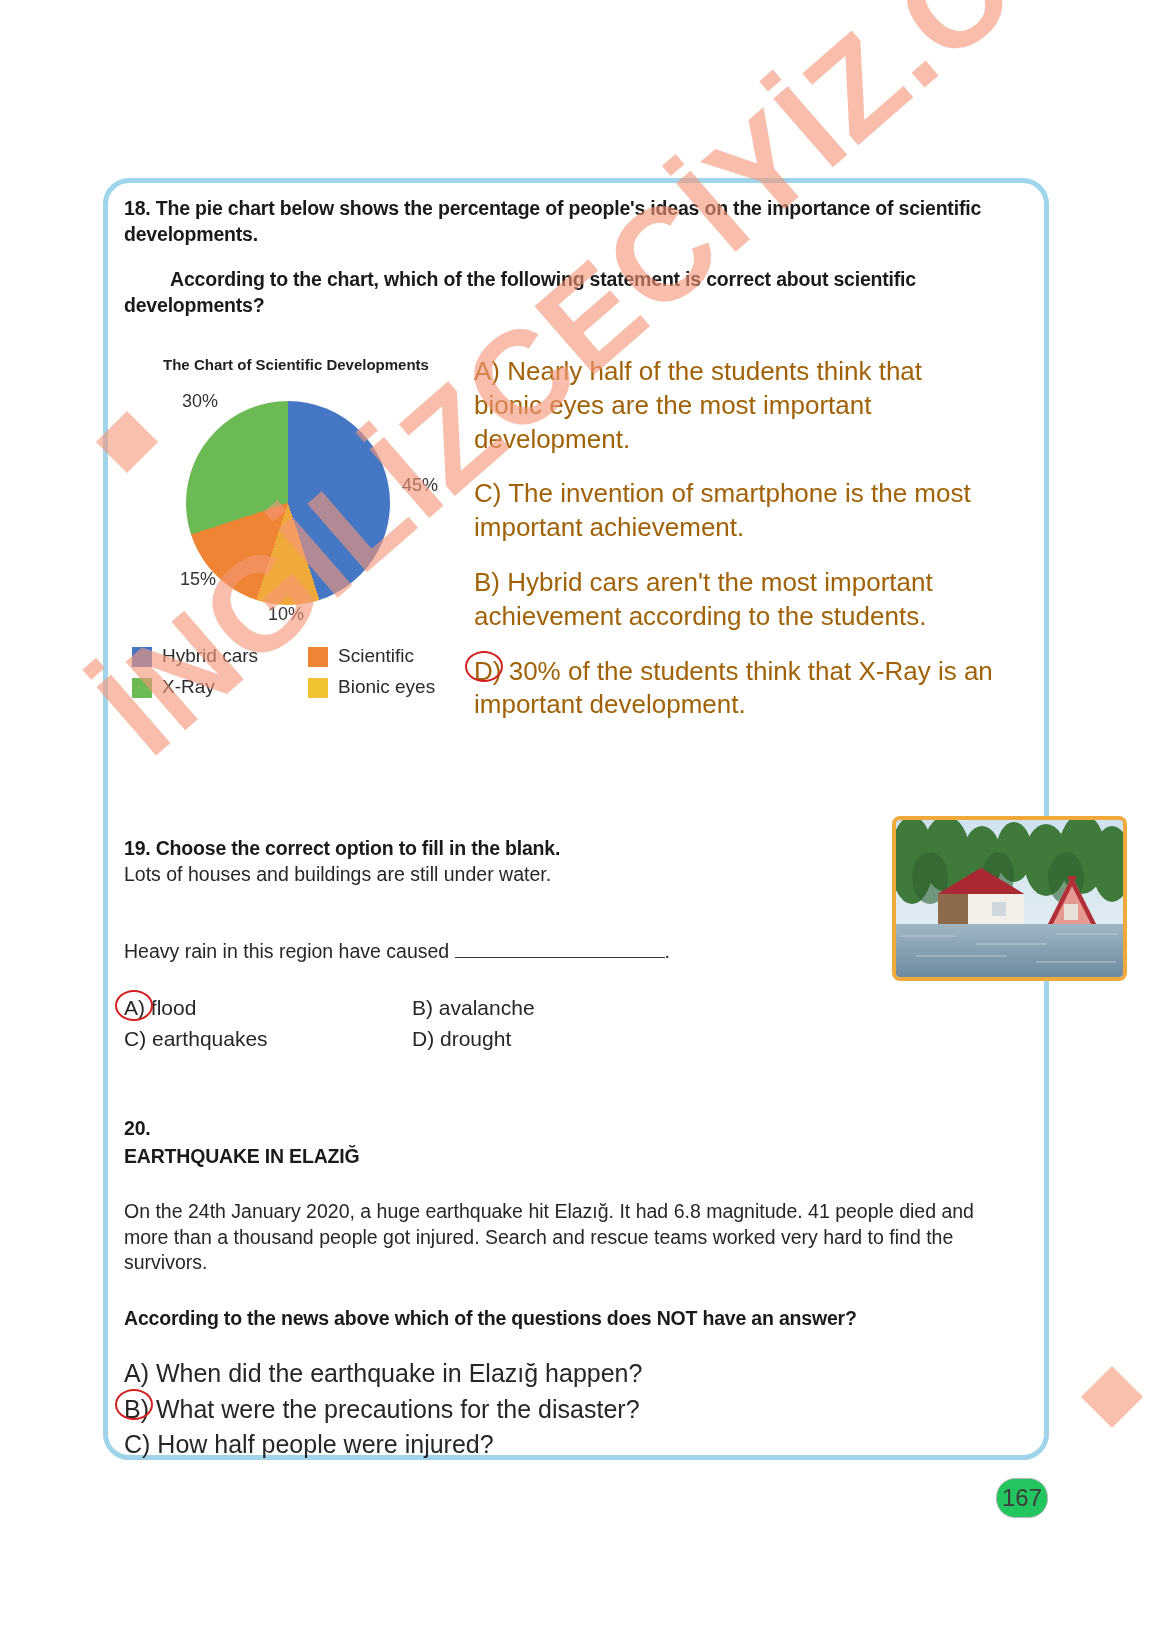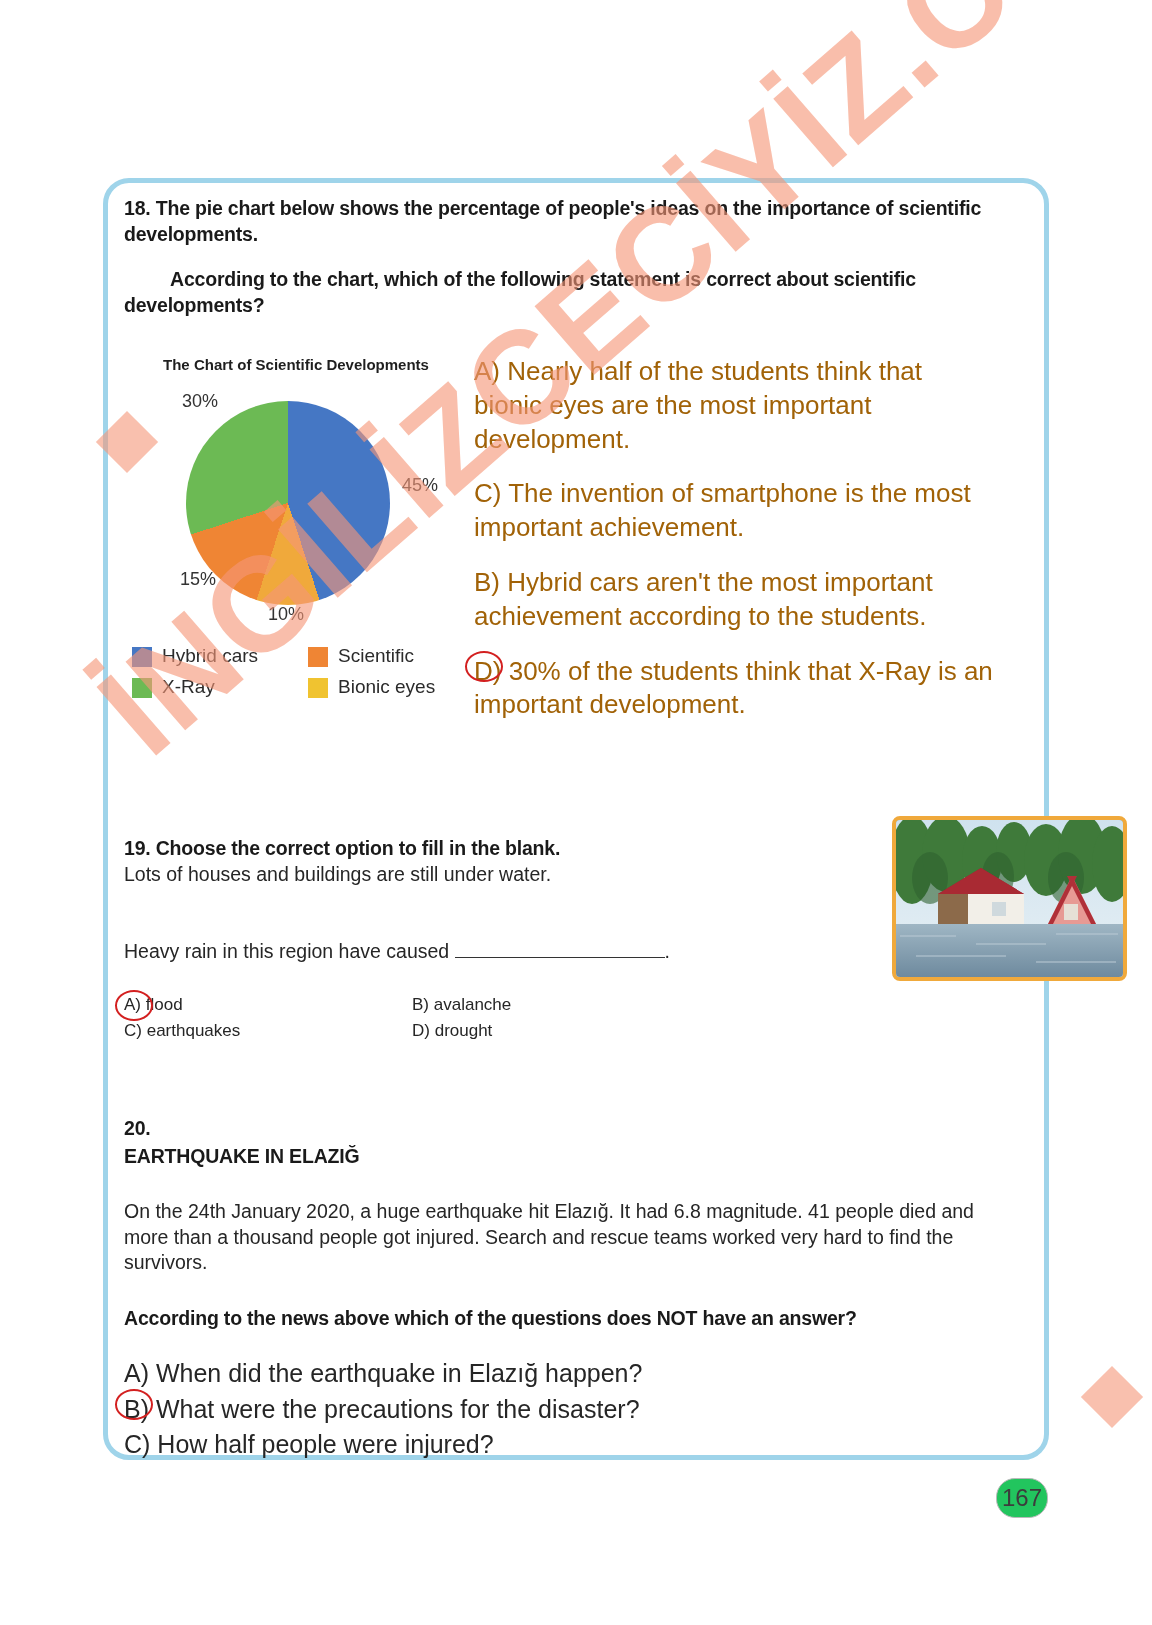--- a/index.html
+++ b/index.html
@@ -177,7 +177,7 @@
   }
   .q19-row {
     display: flex;
-    font-size: 17px;
+    font-size: 21px;
     color: #262626;
     line-height: 1.3;
     margin-bottom: 3px;

